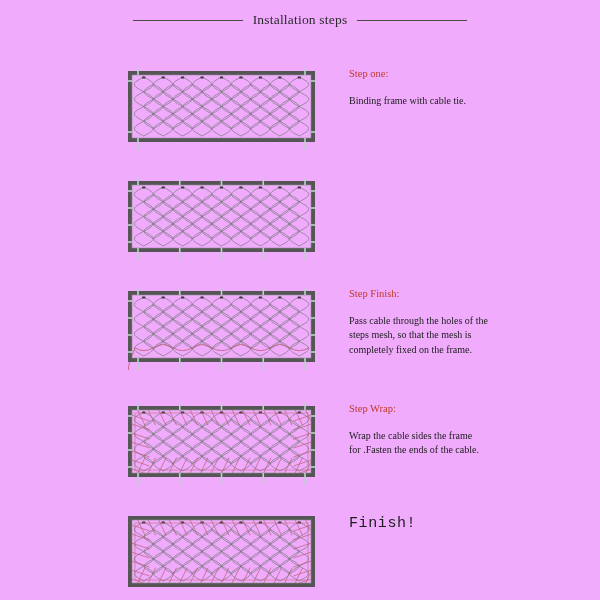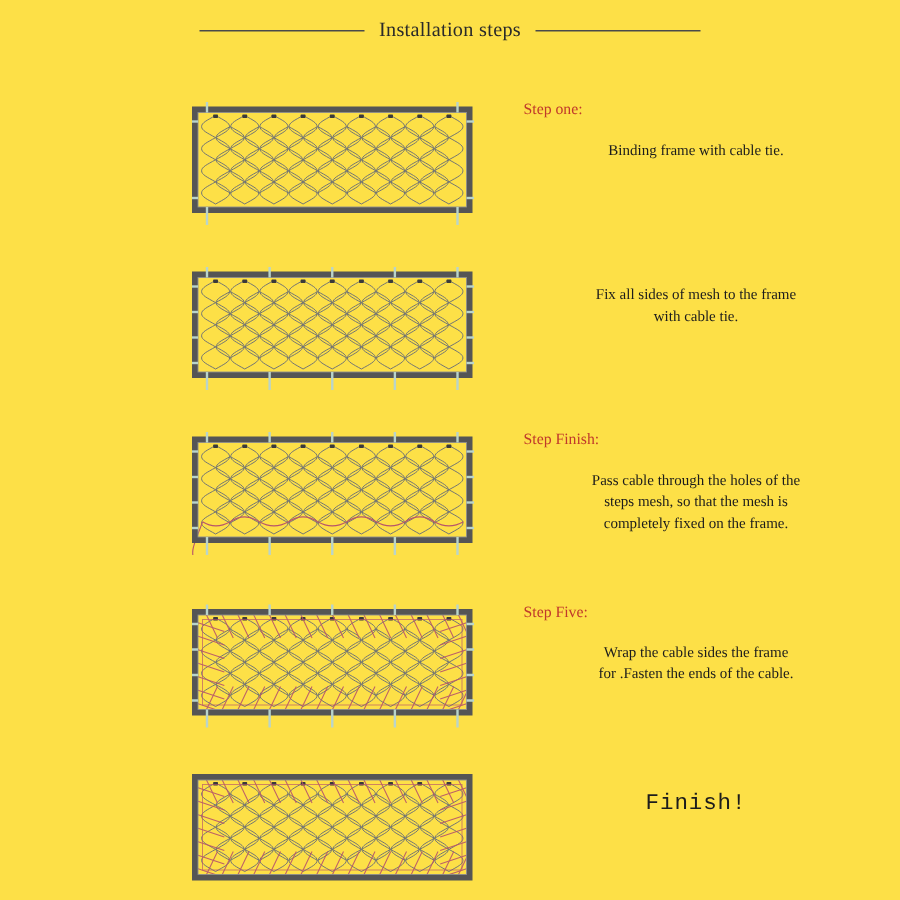--- a/index.html
+++ b/index.html
@@ -19,7 +19,7 @@
     position: relative;
     width: 600px;
     height: 600px;
-    background: #fde047;
+    background: #f0abfc;
   }
 
   

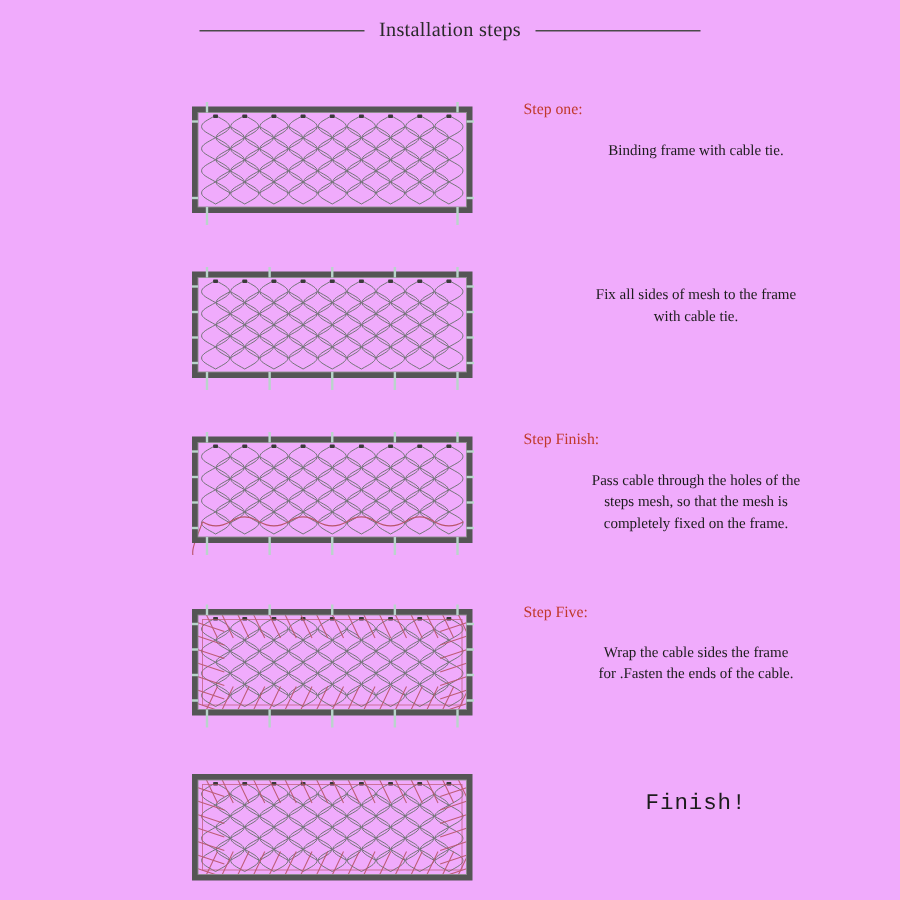--- a/index.html
+++ b/index.html
@@ -81,9 +81,8 @@
     font-size: 10px;
     color: #1c1c1c;
     line-height: 1.45;
-    margin: 12px;
+    margin: 0;
     white-space: pre-line;
-    text-align: center;
   }
   .step-body.mono {
     font-family: "Liberation Mono", monospace;

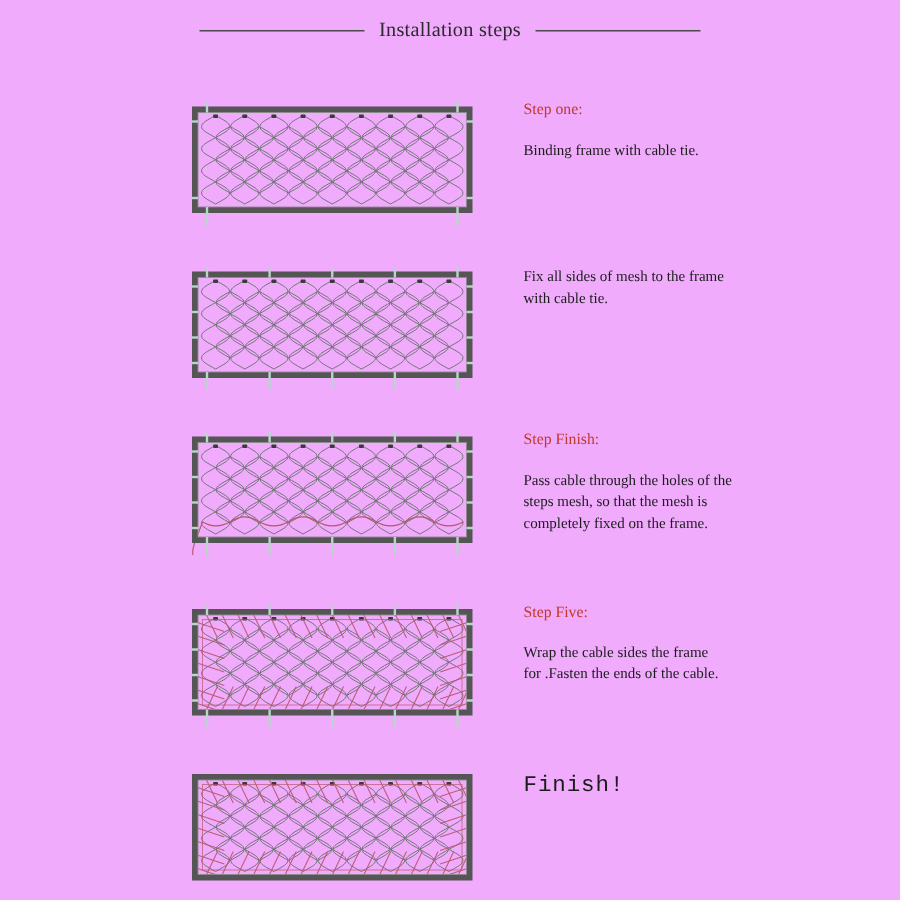--- a/index.html
+++ b/index.html
@@ -328,8 +328,6 @@
         </svg>
       </div>
     <div class="txt">
-      <p class="step-body">Fix all sides of mesh to the frame
- with cable tie.</p>
     </div>
   </div>
 

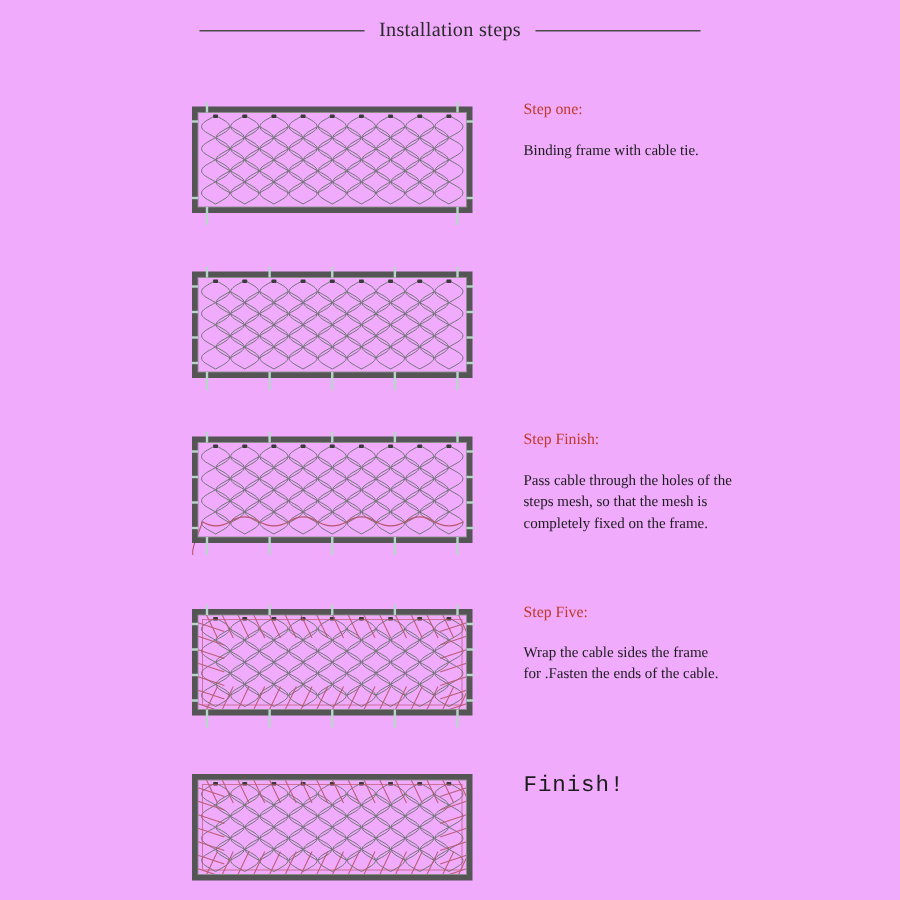--- a/index.html
+++ b/index.html
@@ -635,7 +635,7 @@
         </svg>
       </div>
     <div class="txt">
-      <p class="step-head">Step Five:</p>
+      <p class="step-head">Step Wrap:</p>
       <p class="step-body">Wrap the cable sides the frame
 for .Fasten the ends of the cable.</p>
     </div>

